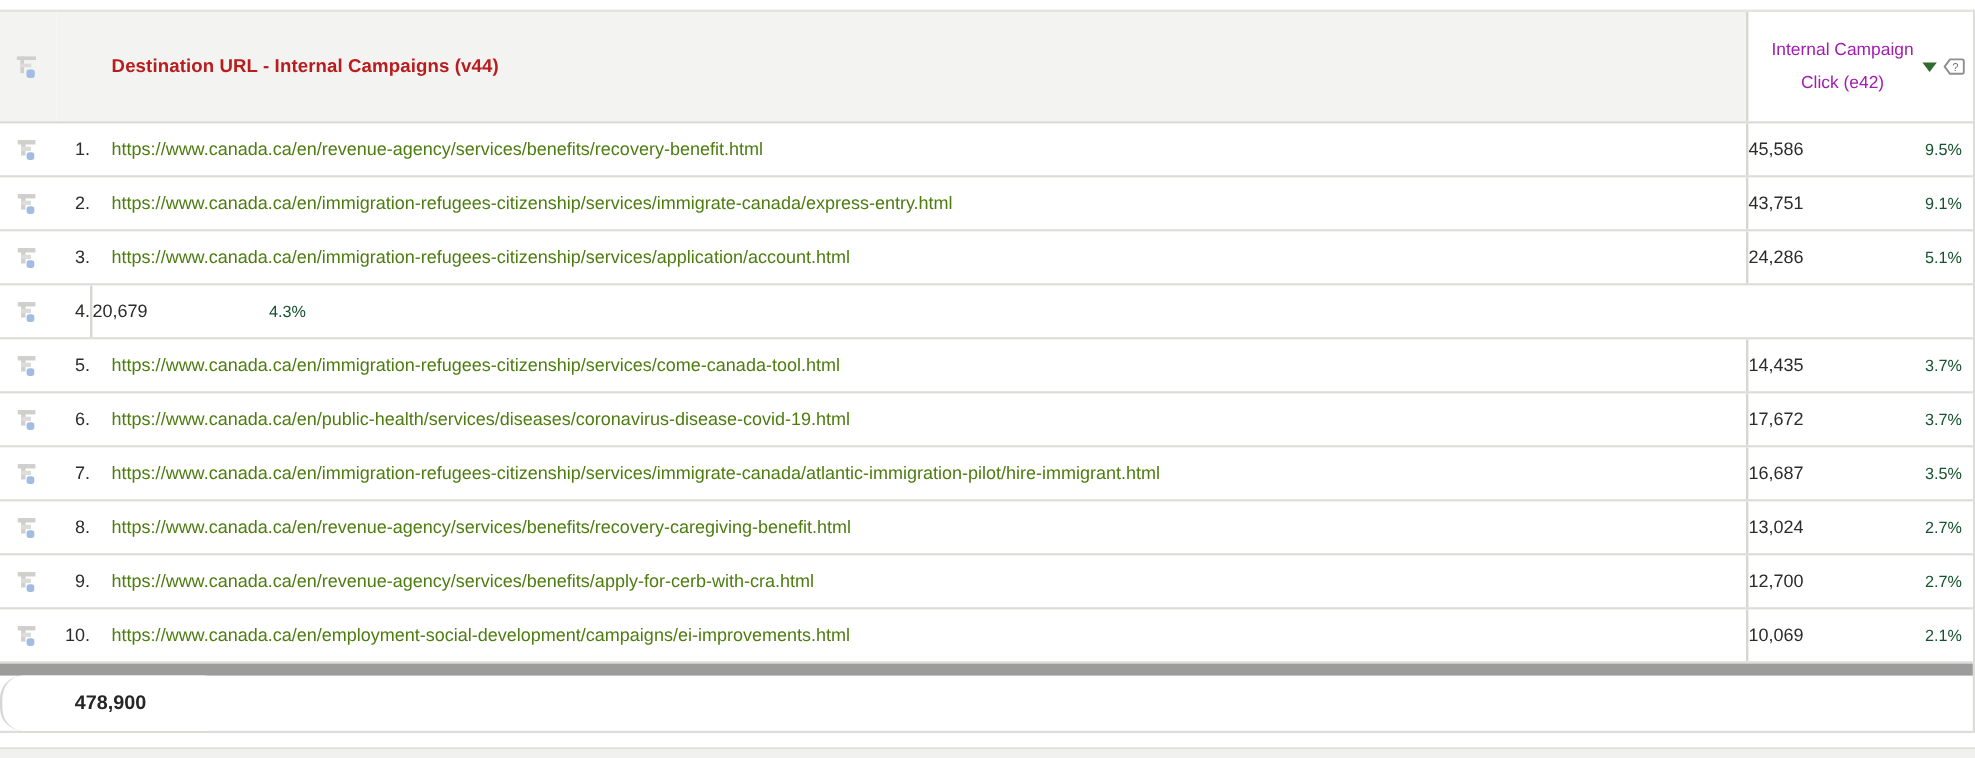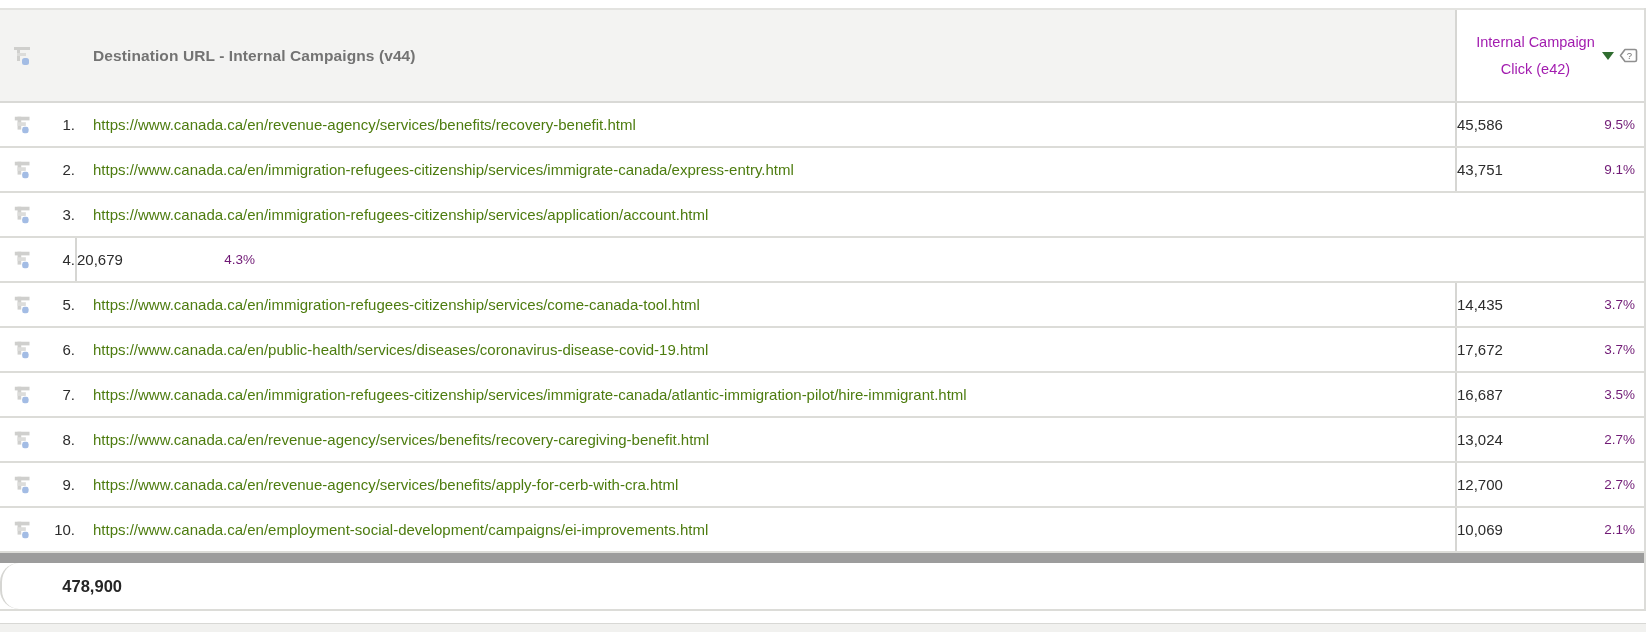--- a/index.html
+++ b/index.html
@@ -32,7 +32,7 @@
     background: #f3f3f2;
     display: flex; align-items: center;
     padding-left: 46px;
-    font-size: 15.5px; font-weight: bold; color: #737373;
+    font-size: 15.5px; font-weight: bold; color: #b91c1c;
     letter-spacing: .1px;
   }
   .th-metric {

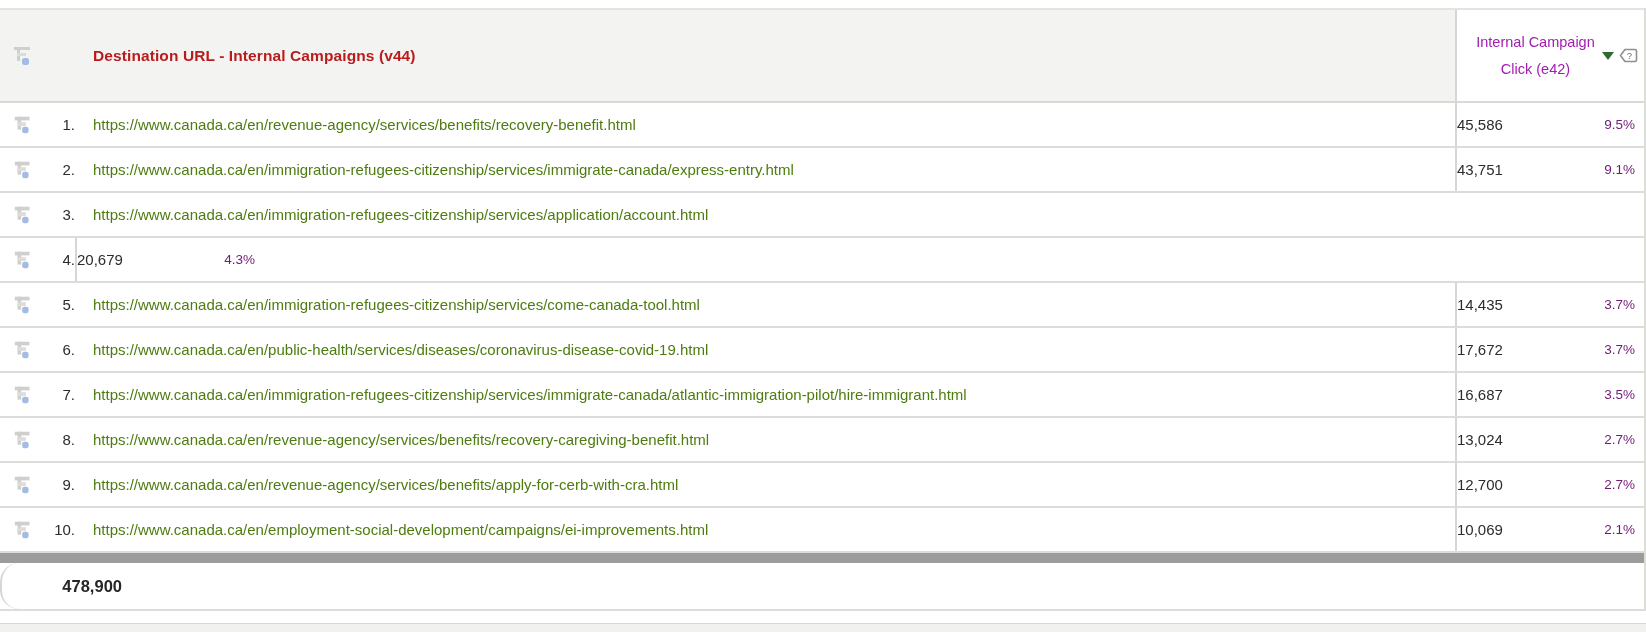--- a/index.html
+++ b/index.html
@@ -102,7 +102,7 @@
   }
   .cell-metric .pct {
     flex: 0 0 58px; text-align: right;
-    font-size: 13.5px; color: #701a75;
+    font-size: 13.5px; color: #14532d;
   }
 
   

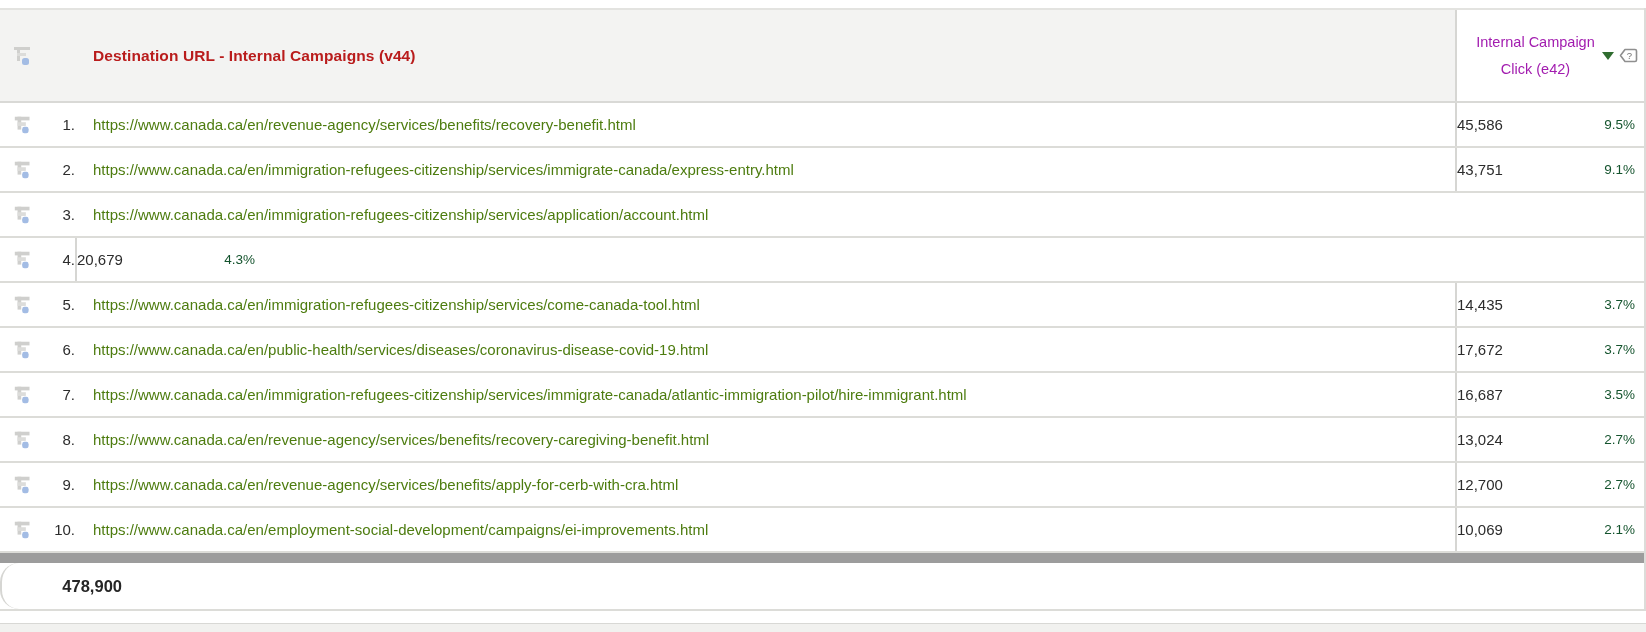--- a/index.html
+++ b/index.html
@@ -210,6 +210,10 @@
         </div>
         <div class="cell-rank">3.</div>
         <div class="cell-url">https://www.canada.ca/en/immigration-refugees-citizenship/services/application/account.html</div>
+        <div class="cell-metric">
+          <span class="val">24,286</span>
+          <span class="pct">5.1%</span>
+        </div>
       </div>
         <div class="row">
         <div class="cell-iconcell">

